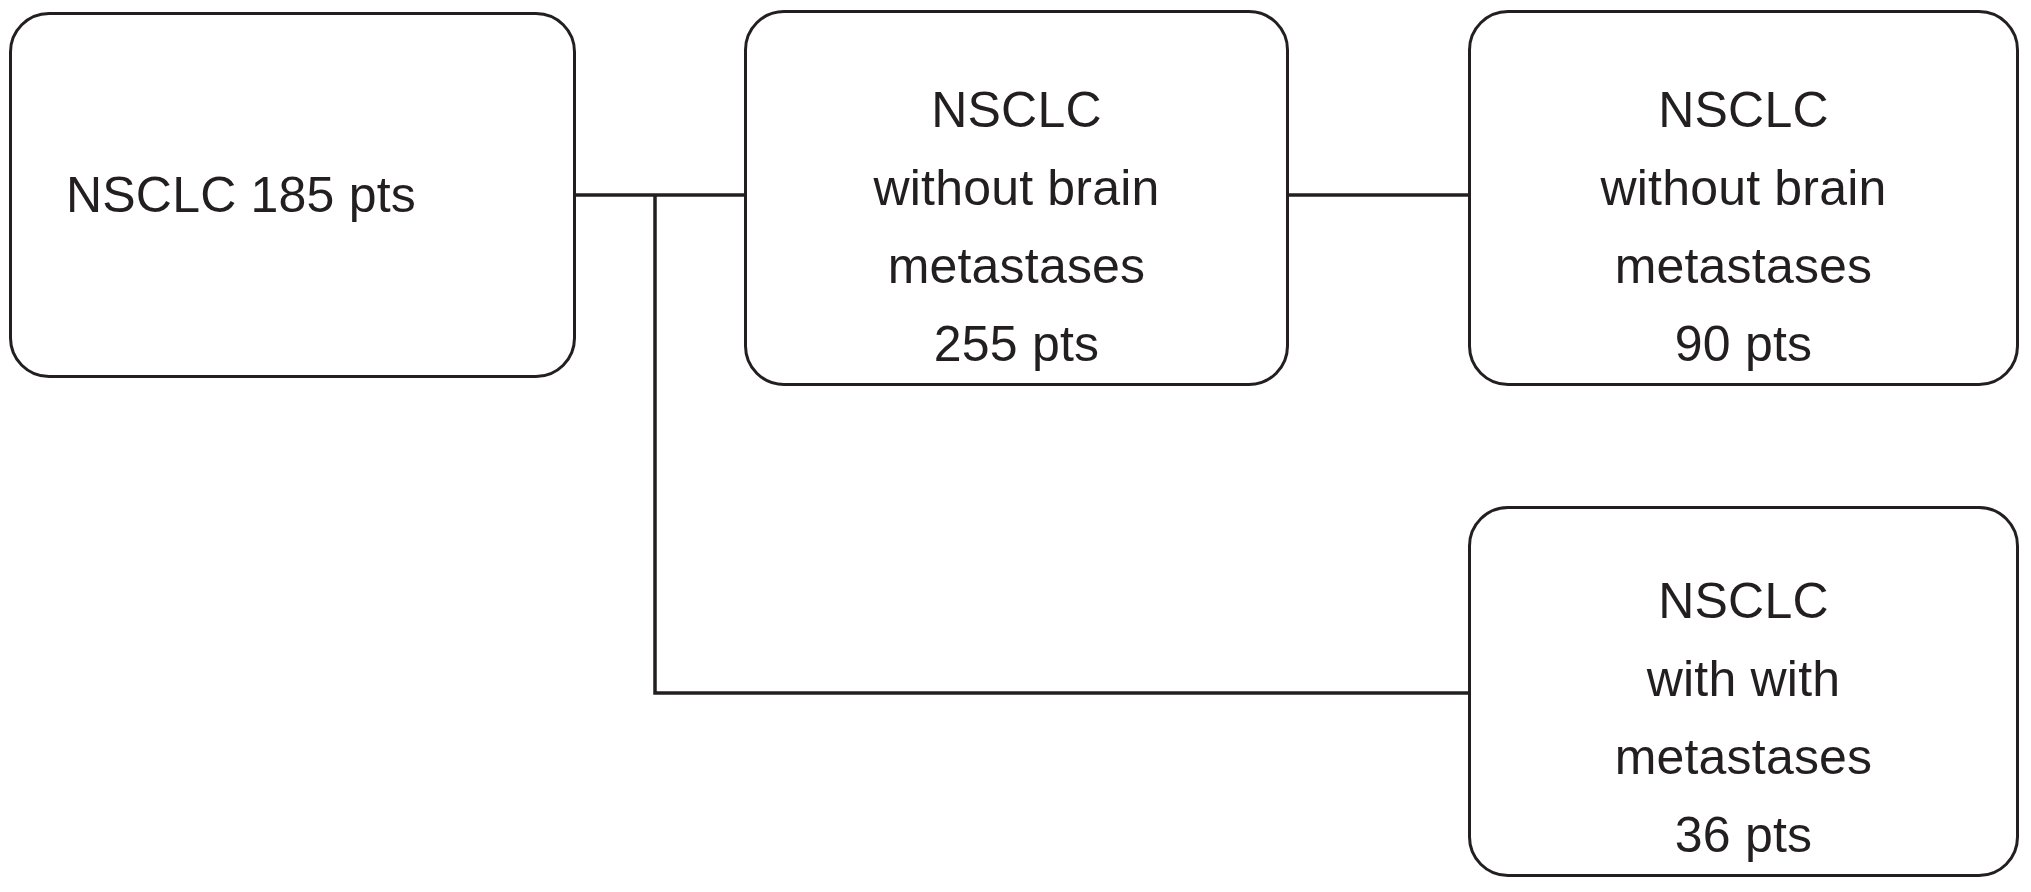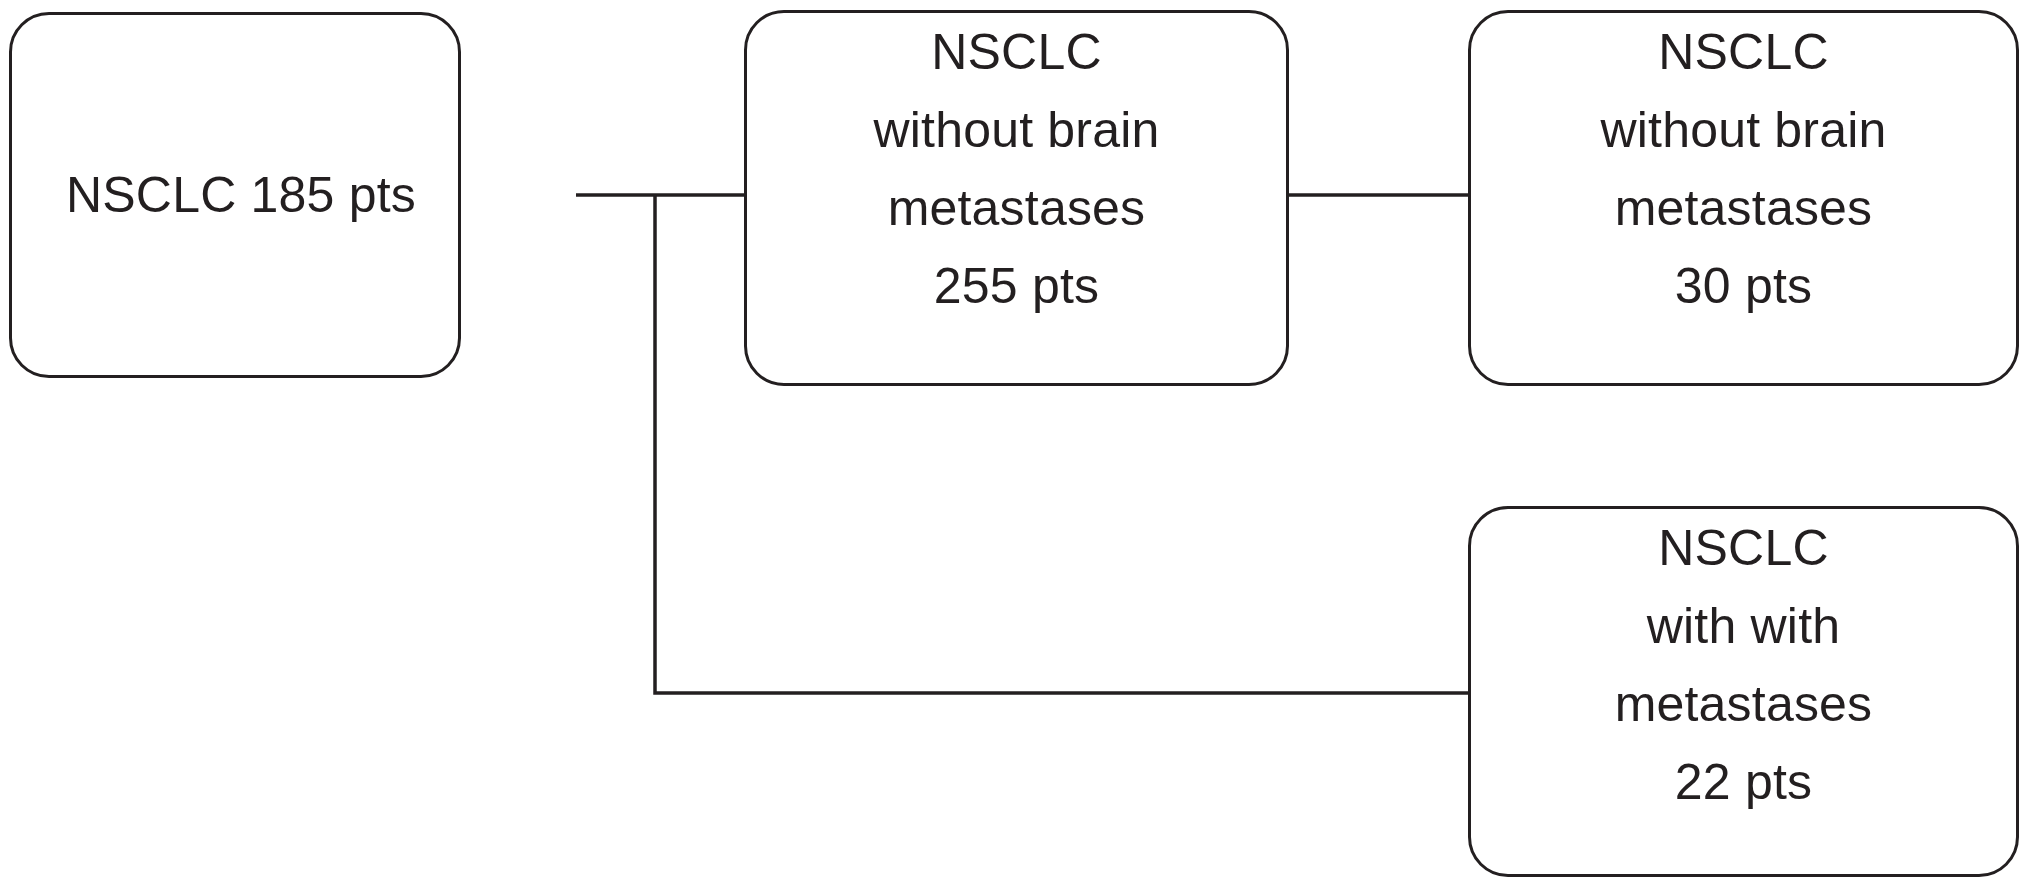--- a/index.html
+++ b/index.html
@@ -35,7 +35,7 @@
     display: flex;
     flex-direction: column;
     align-items: center;
-    justify-content: flex-start;
+    justify-content: flex-end;
     color: #231f20;
     font-size: 50px;
     line-height: 78px;

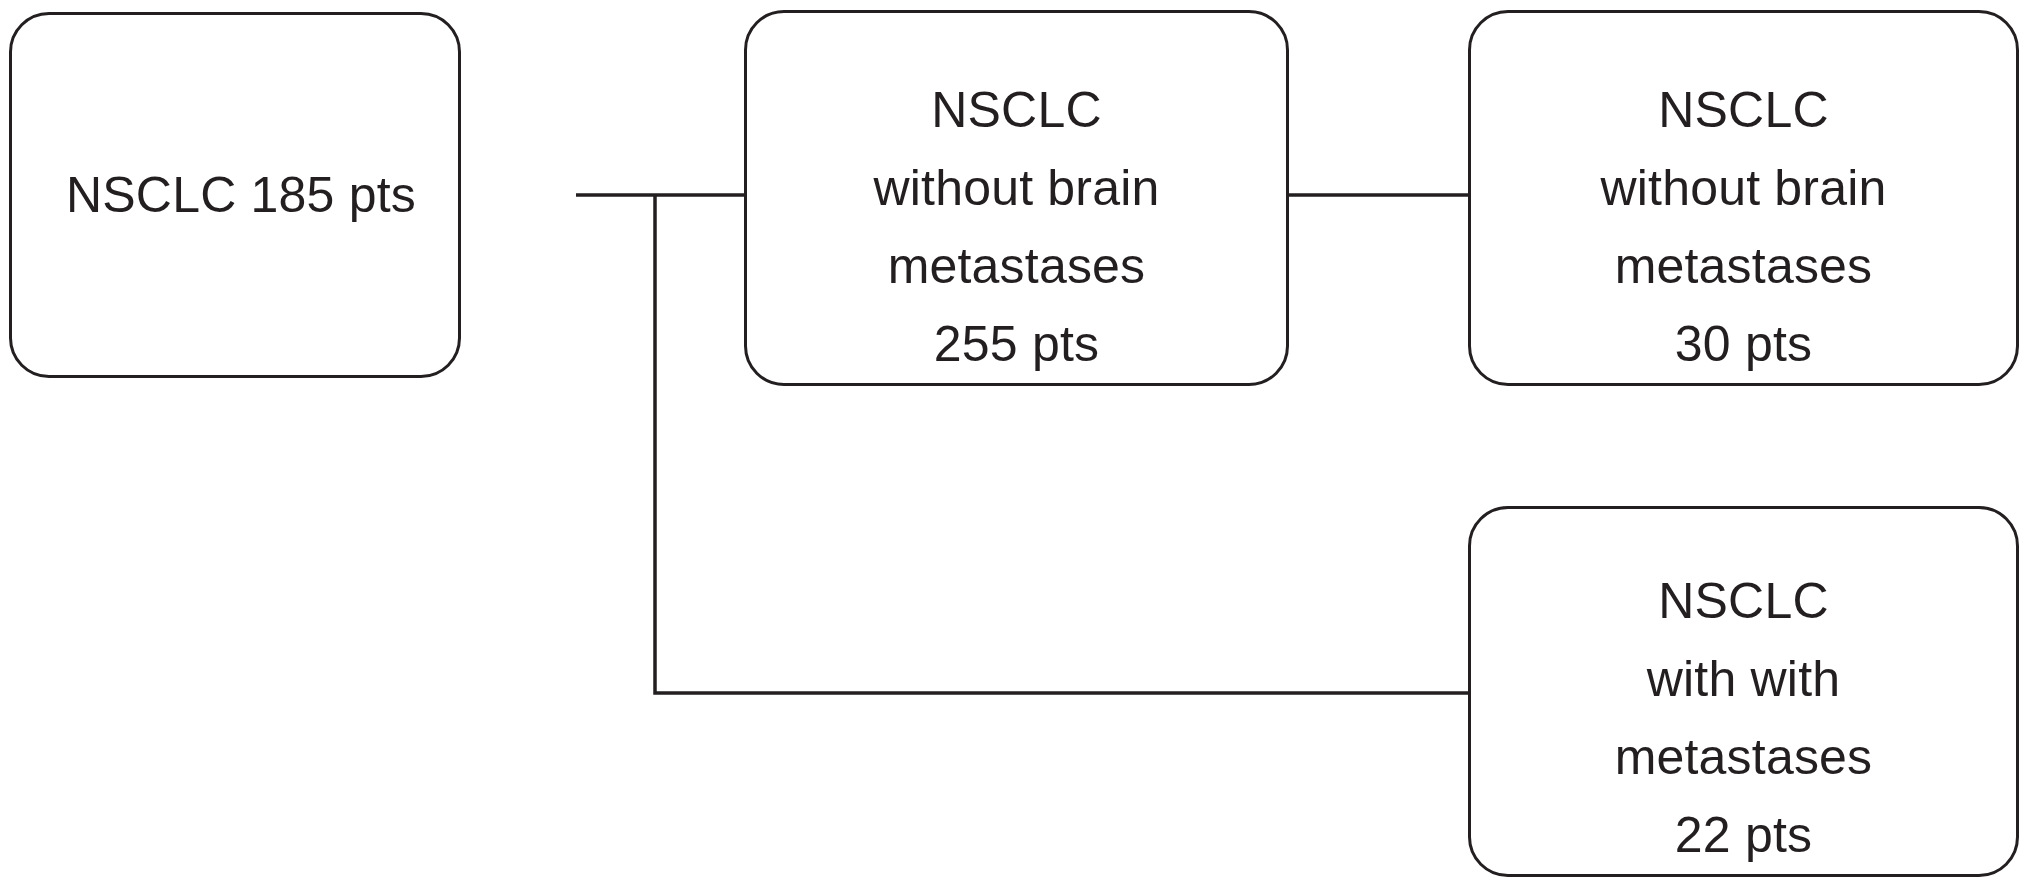--- a/index.html
+++ b/index.html
@@ -49,7 +49,7 @@
   #node-root {
     left: 9px;
     top: 12px;
-    width: 452px;
+    width: 567px;
     height: 366px;
     align-items: flex-start;
     justify-content: center;

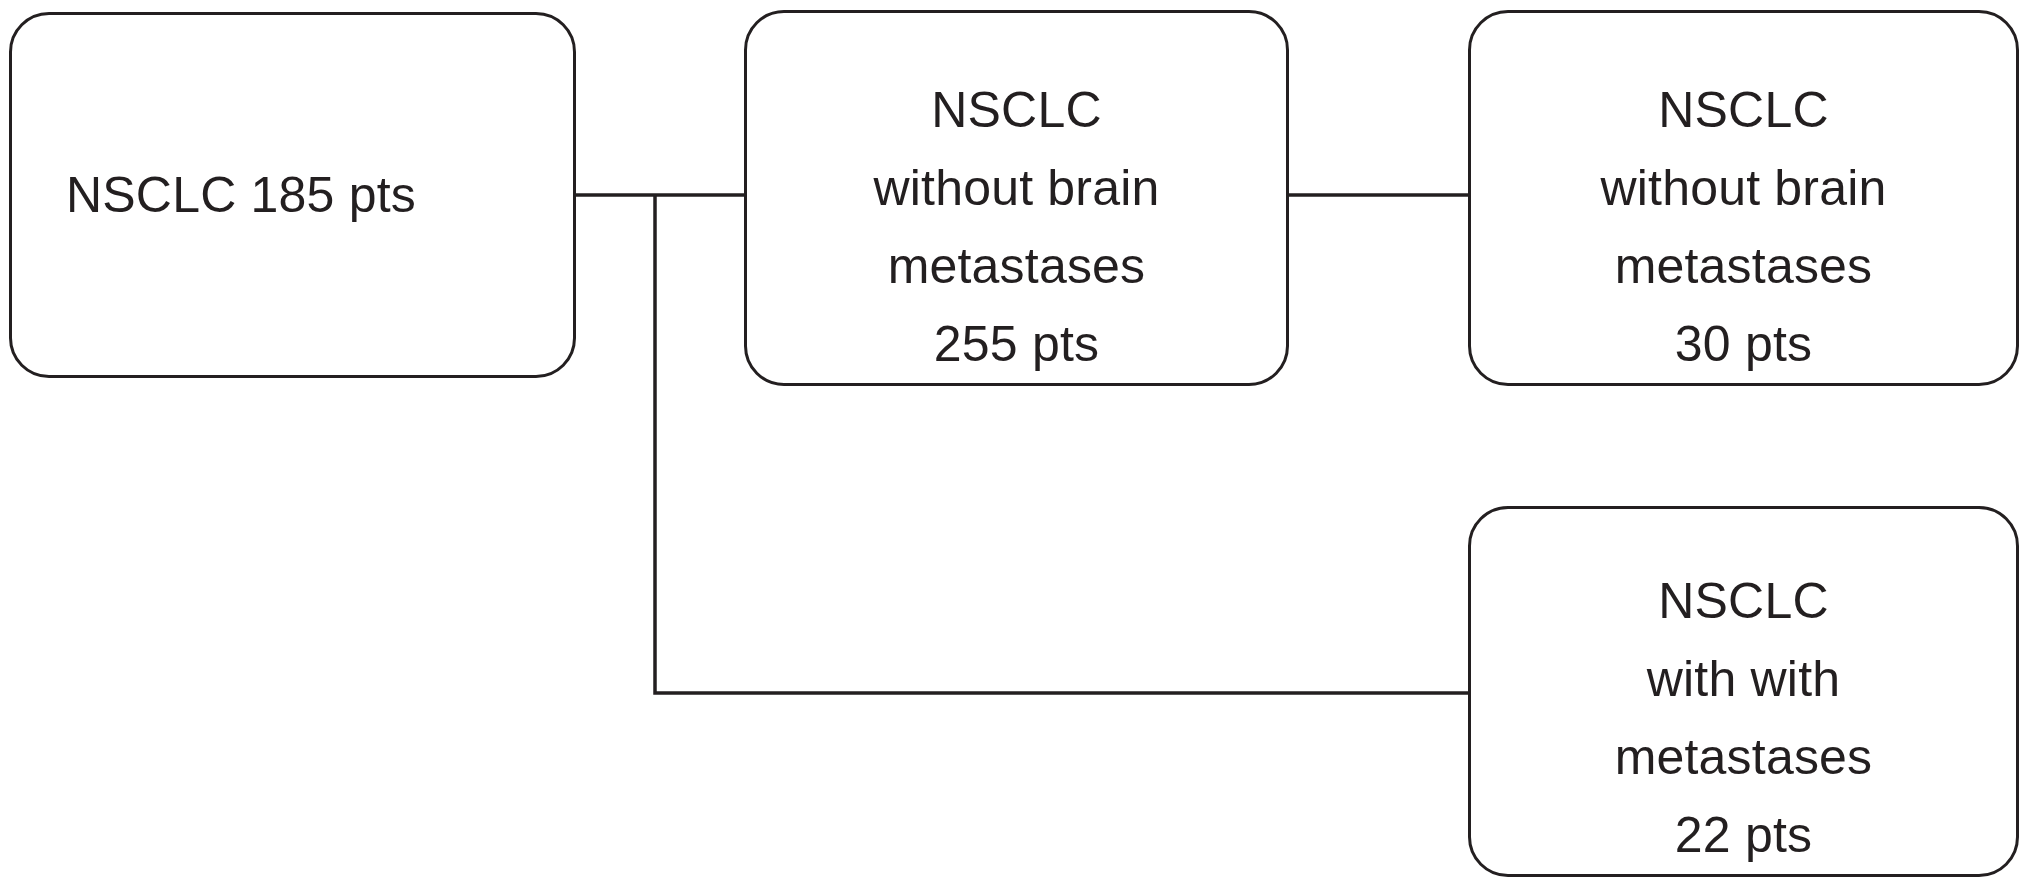--- a/index.html
+++ b/index.html
@@ -100,7 +100,7 @@
     <span class="line">NSCLC</span>
     <span class="line">without brain</span>
     <span class="line">metastases</span>
-    <span class="line">30 pts</span>
+    <span class="line">90 pts</span>
   </div>
 
   <div class="node" id="node-bm-22">

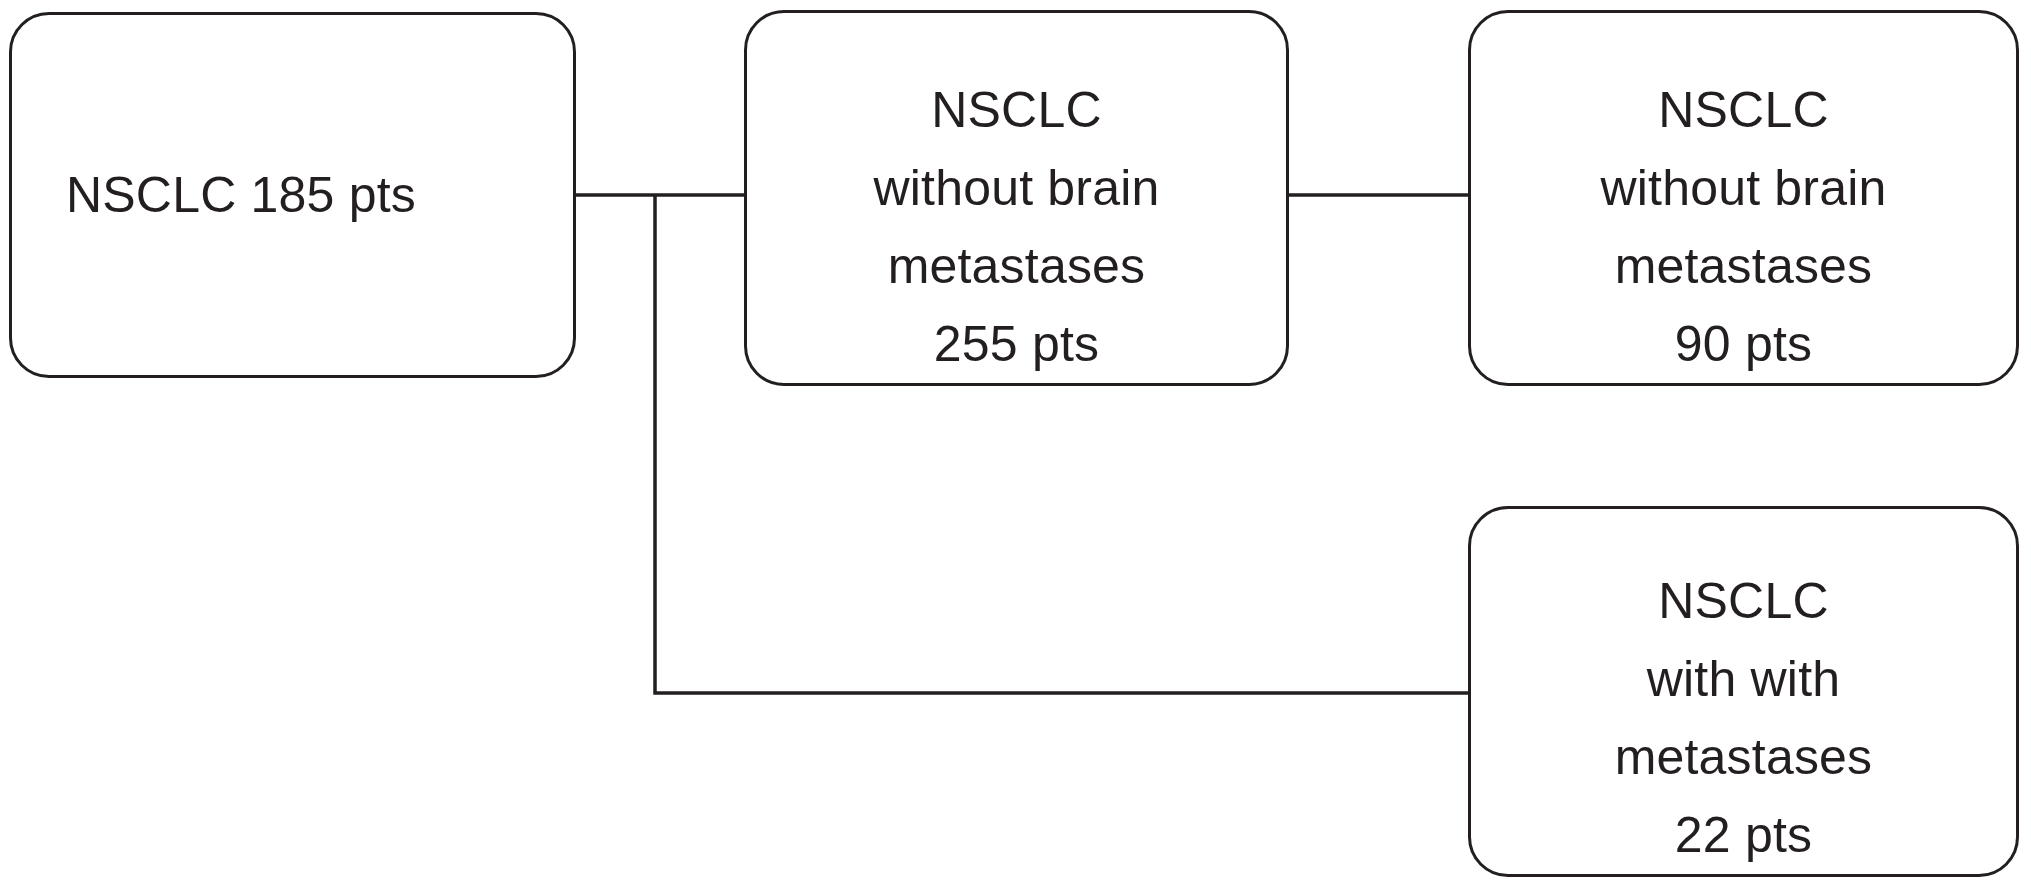--- a/index.html
+++ b/index.html
@@ -107,7 +107,7 @@
     <span class="line">NSCLC</span>
     <span class="line">with with</span>
     <span class="line">metastases</span>
-    <span class="line">22 pts</span>
+    <span class="line">36 pts</span>
   </div>
 
 </div>

